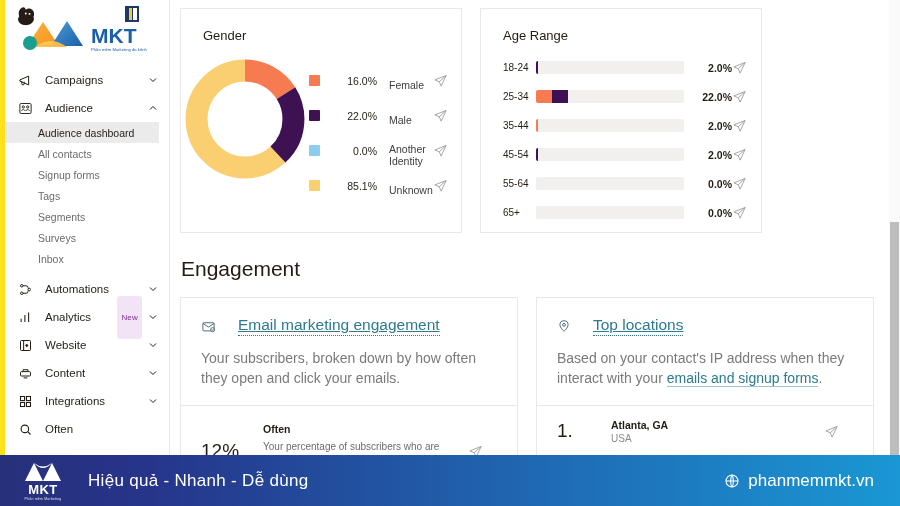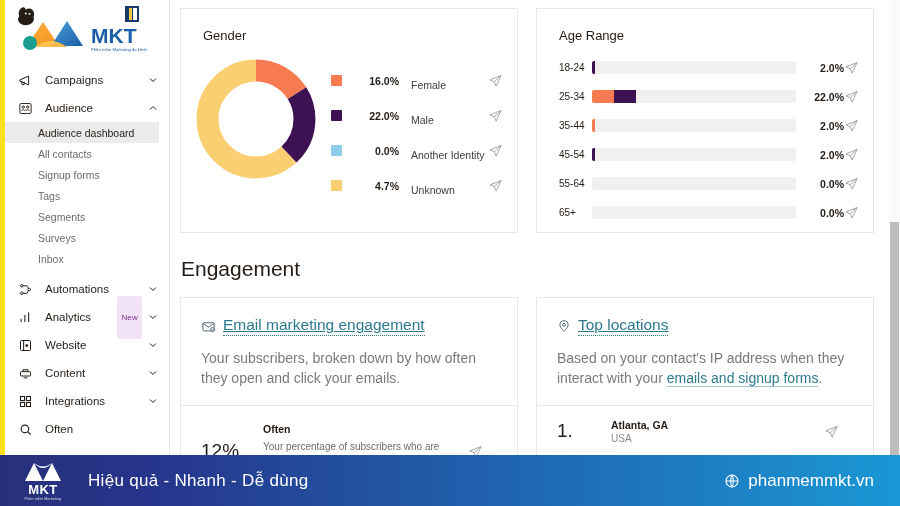--- a/index.html
+++ b/index.html
@@ -88,7 +88,7 @@
 
   
   .demo-row { display: flex; gap: 18px; padding: 8px 9px 0 9px; }
-  .demo-card { width: 338px; height: 225px; position: relative; }
+  .demo-card { width: 282px; height: 225px; position: relative; }
   .card-title {
     font-size: 13px; color: #241c15; padding: 19px 0 0 22px;
     font-weight: 400;

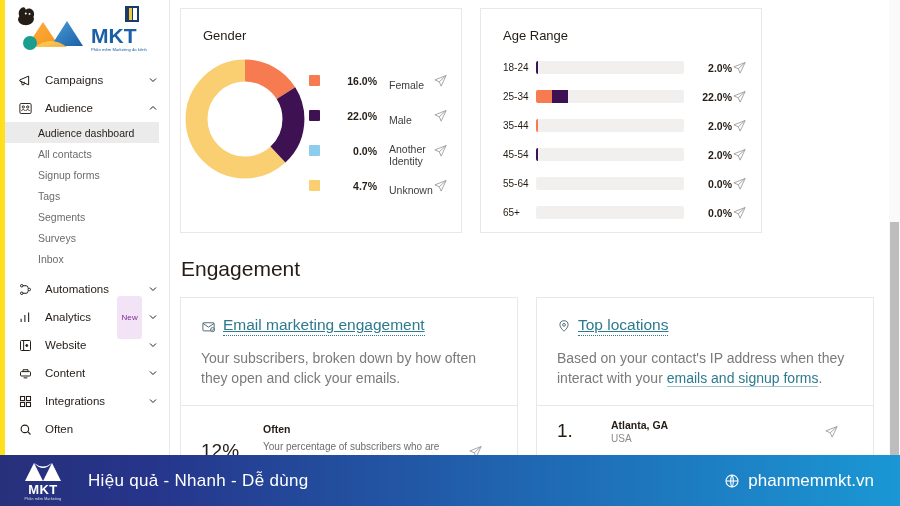--- a/index.html
+++ b/index.html
@@ -103,7 +103,7 @@
     font-size: 10.5px; color: #241c15;
   }
   .sw { width: 11px; height: 11px; flex: 0 0 11px; border-radius: 1px; }
-  .lg-pct { width: 48px; text-align: right; font-weight: bold; margin-left: 9px; font-size: 10.5px; }
+  .lg-pct { width: 48px; text-align: right; font-weight: normal; margin-left: 9px; font-size: 10.5px; }
   .lg-name { margin-left: 12px; flex: 1; color: #3d3d3d; margin-top: 9px; }
   .send-ic { width: 17px; flex: 0 0 17px; color: #8e8e8e; margin-right: 12px; }
 

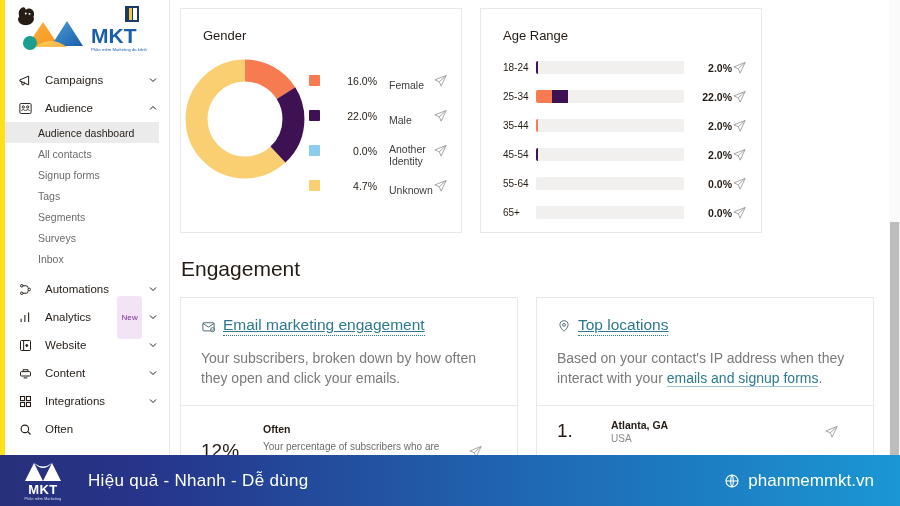--- a/index.html
+++ b/index.html
@@ -420,7 +420,7 @@
               </div>
               <div class="legend-row">
                 <span class="sw" style="background:#f9cf71"></span>
-                <span class="lg-pct">4.7%</span>
+                <span class="lg-pct">85.1%</span>
                 <span class="lg-name">Unknown</span>
                 <span class="send-ic">
                   <svg width="15" height="15" viewBox="0 0 24 24" fill="none" stroke="#9a9a9a" stroke-width="1.4">

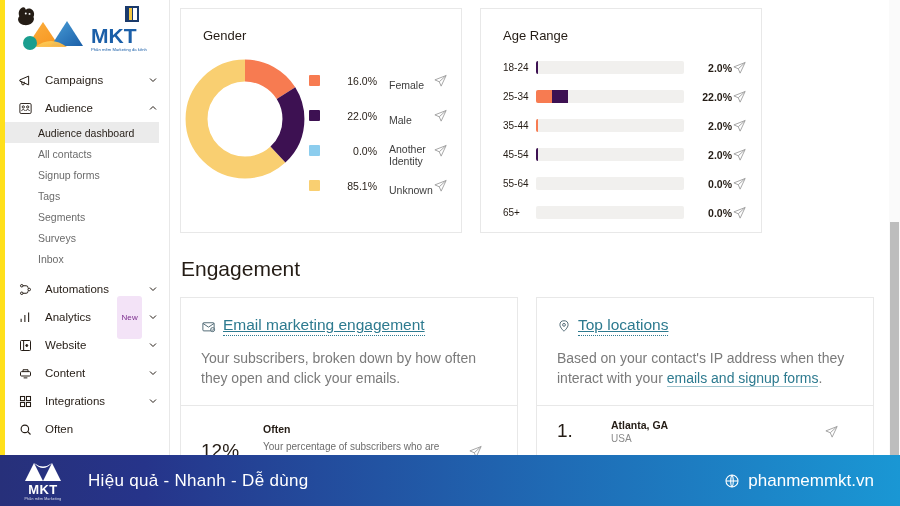--- a/index.html
+++ b/index.html
@@ -126,7 +126,7 @@
   .eng-card { width: 338px; }
 
   .eng-card-head { padding: 18px 20px 16px 20px; }
-  .eng-title-line { display: flex; align-items: center; gap: 7px; }
+  .eng-title-line { display: flex; align-items: center; gap: 22px; }
   .eng-title {
     font-size: 15.5px; color: #2d7a8f;
     border-bottom: 1px dotted #2d7a8f; padding-bottom: 1px;

